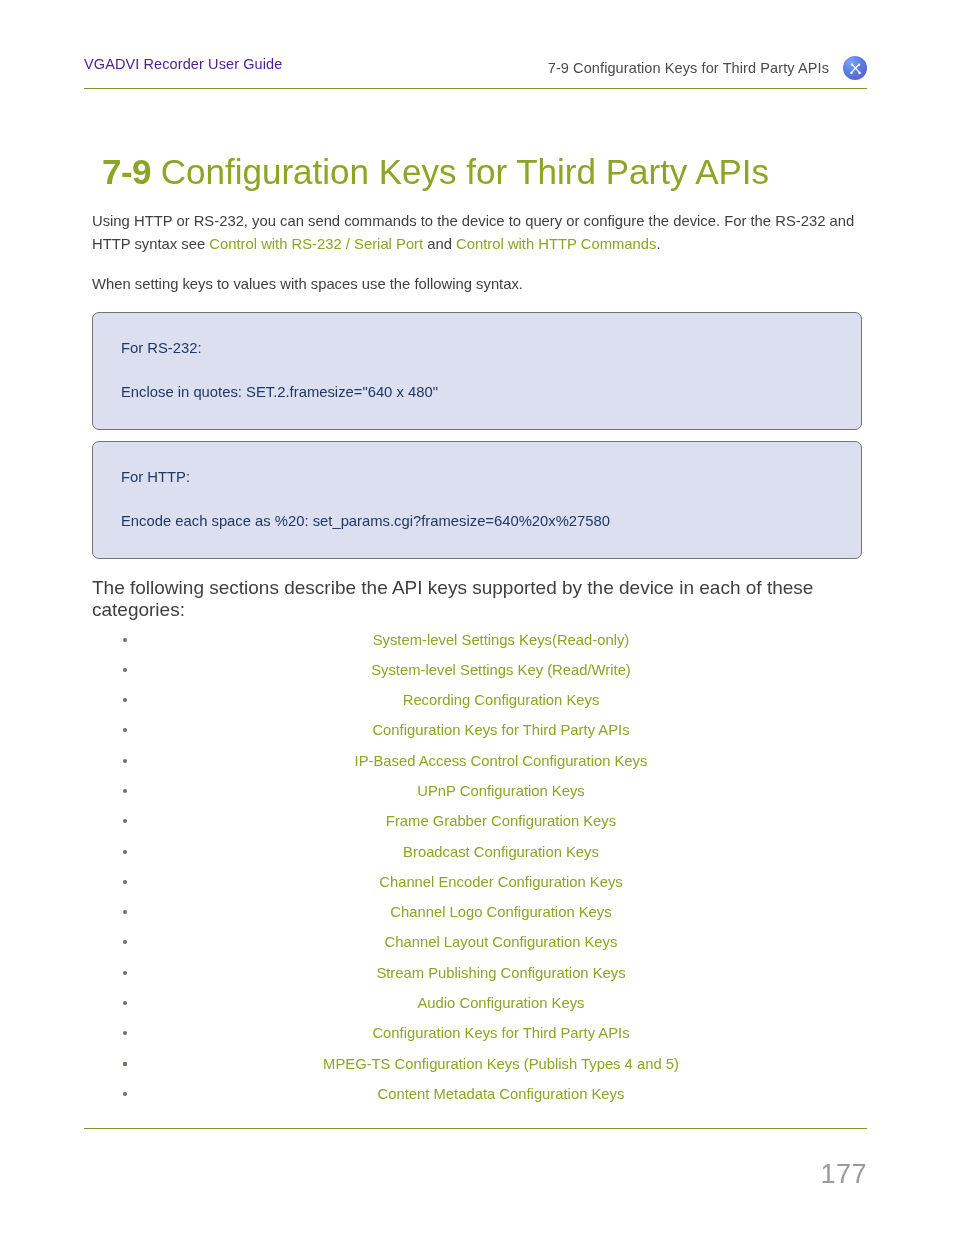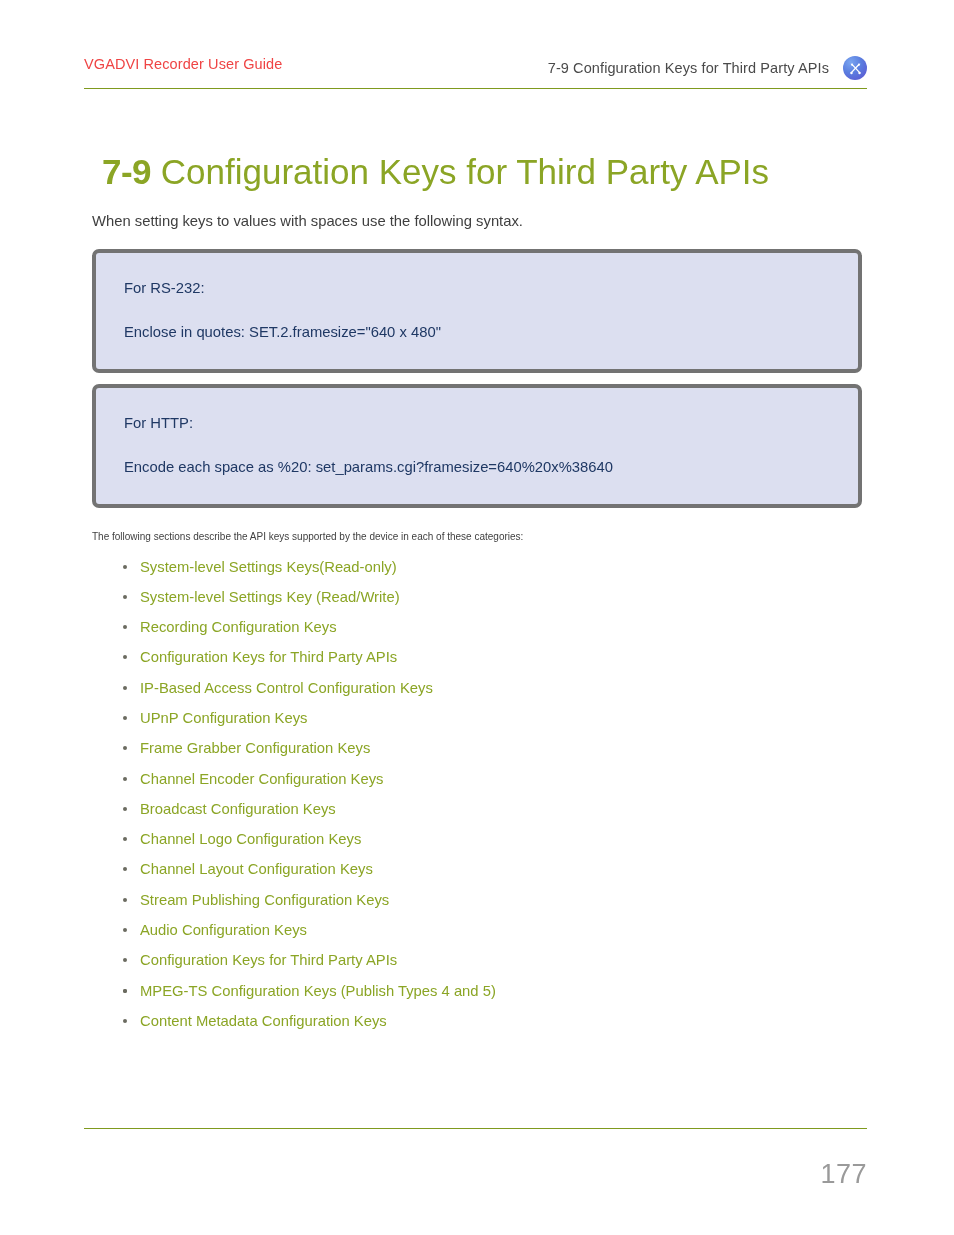--- a/index.html
+++ b/index.html
@@ -36,7 +36,7 @@
   }
   .header-left {
     font-size: 14.5px;
-    color: #ef4444;
+    color: #4c1d95;
     letter-spacing: 0.1px;
     white-space: nowrap;
   }

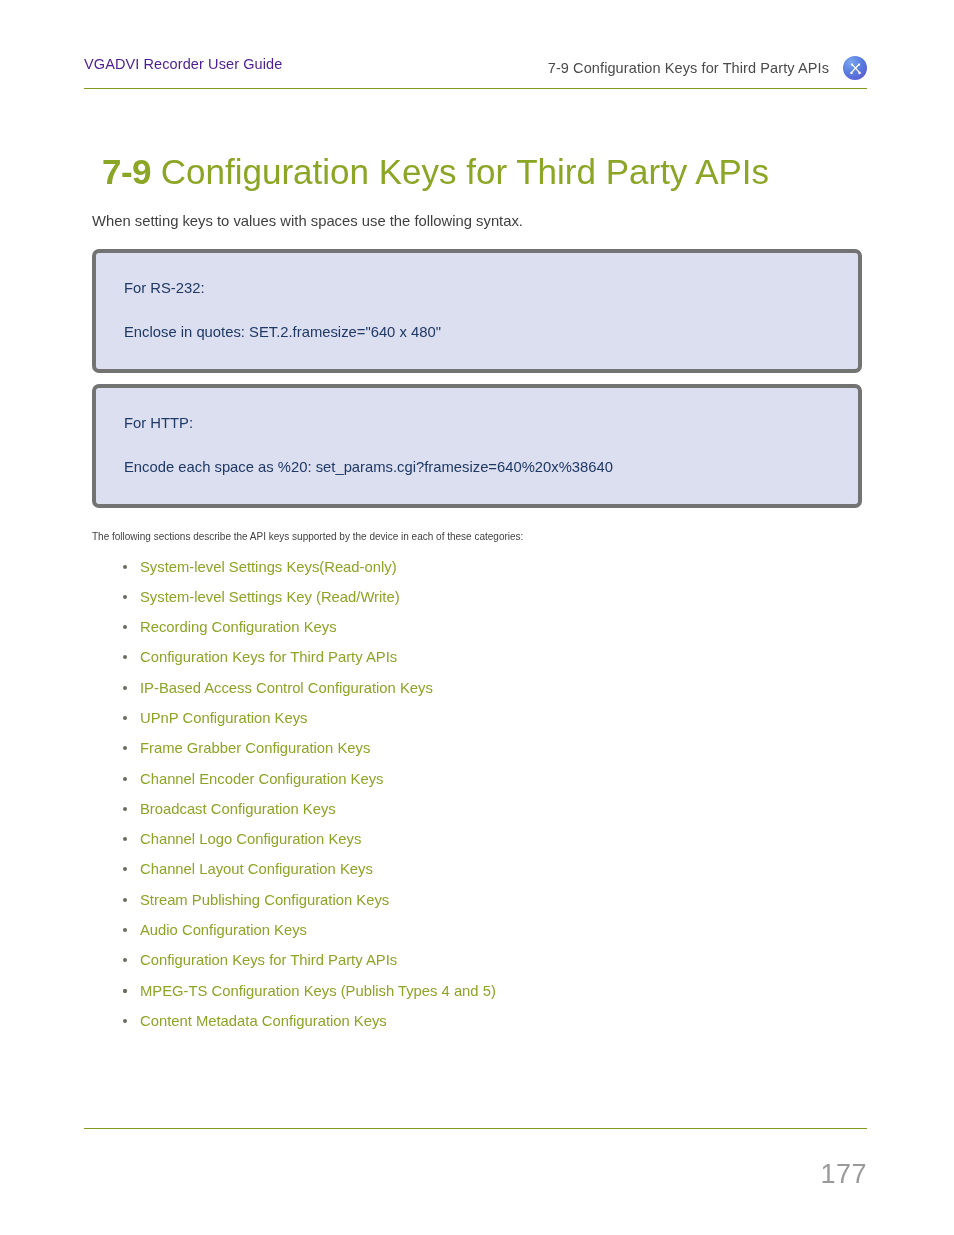--- a/index.html
+++ b/index.html
@@ -214,6 +214,7 @@
 
   <div class="content">
 
+    <p class="body-text"><span>Using HTTP or RS-232, you can send commands to the device to query or configure the device. For the RS-232 and HTTP syntax see </span><a class="doc-link" href="#">Control with RS-232 / Serial Port</a><span> and </span><a class="doc-link" href="#">Control with HTTP Commands</a><span>.</span></p>
 
     <p class="body-text tight">When setting keys to values with spaces use the following syntax.</p>
 

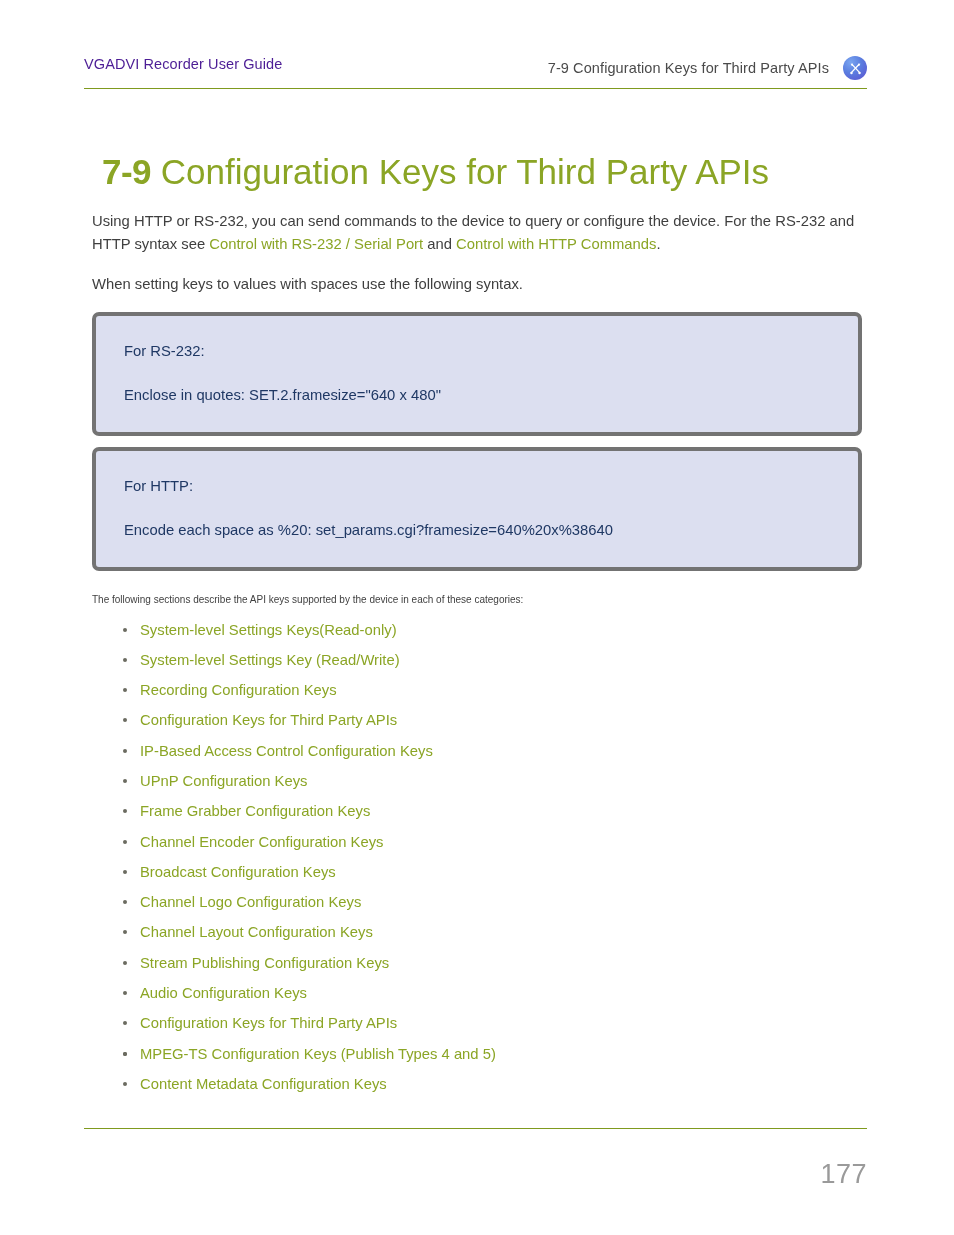--- a/index.html
+++ b/index.html
@@ -115,7 +115,7 @@
   
   .callout {
     background: #dcdff0;
-    border: 4px solid #737373;
+    border: 1px solid #737373;
     border-radius: 7px;
     box-sizing: border-box;
     padding: 24px 28px 26px 28px;

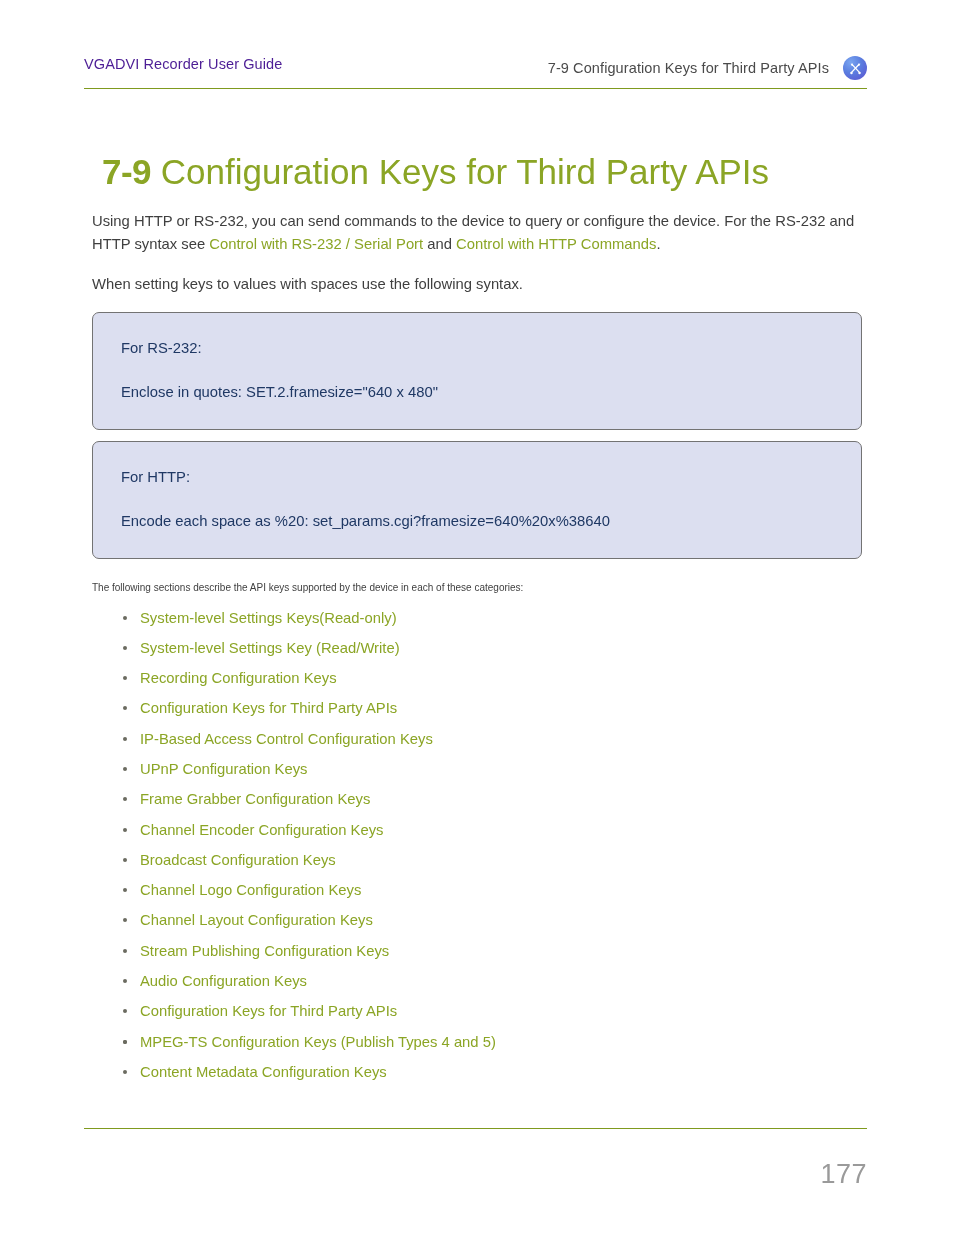--- a/index.html
+++ b/index.html
@@ -225,7 +225,7 @@
 
     <div class="callout">
       <p class="first">For HTTP:</p>
-      <p>Encode each space as %20: set_params.cgi?framesize=640%20x%38640</p>
+      <p>Encode each space as %20: set_params.cgi?framesize=640%20x%27580</p>
     </div>
 
     <p class="list-intro">The following sections describe the API keys supported by the device in each of these categories:</p>

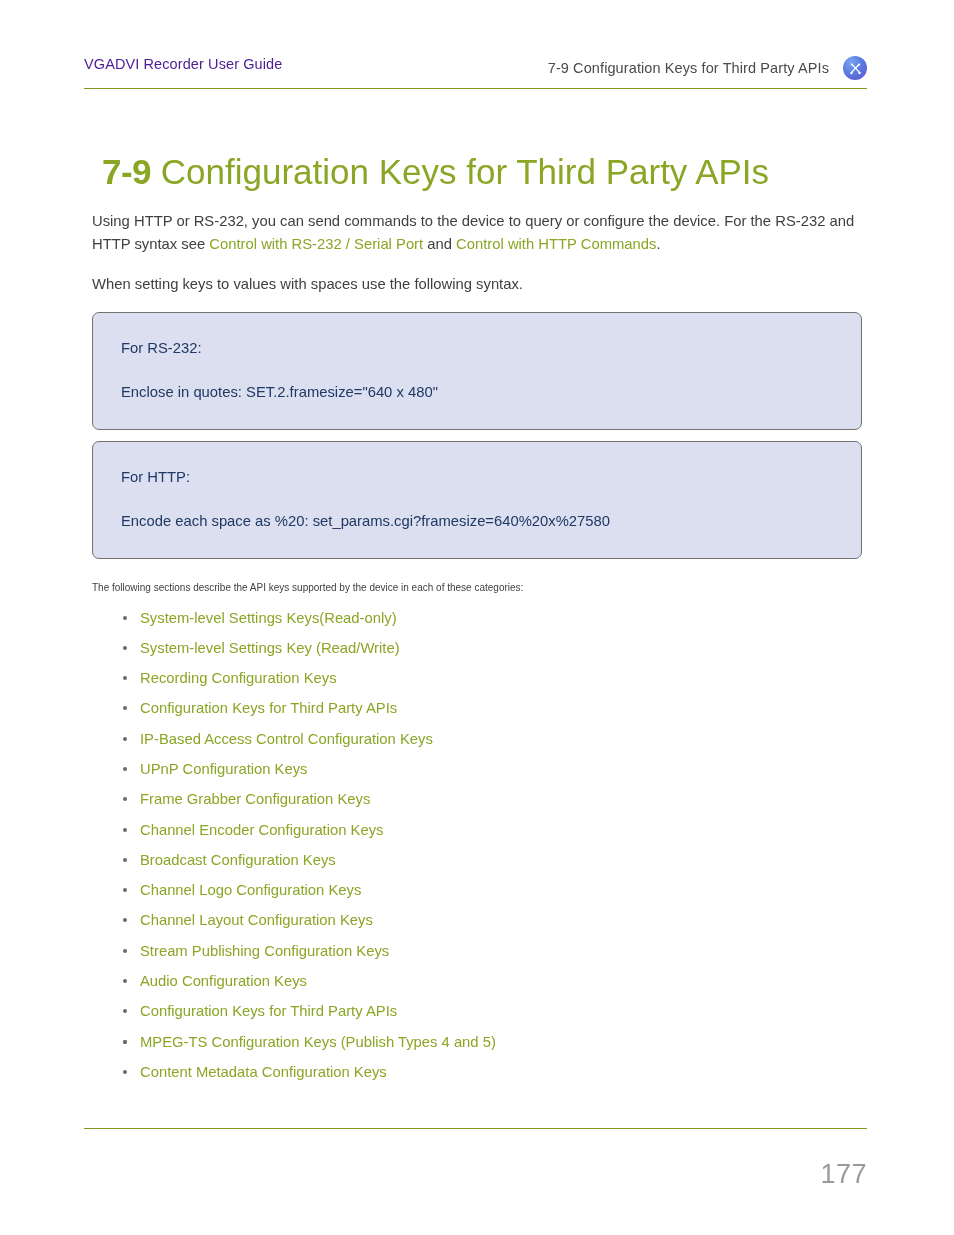--- a/index.html
+++ b/index.html
@@ -133,7 +133,7 @@
   
   p.list-intro {
     margin: 18px 0 10px 0;
-    font-size: 10px;
+    font-size: 19px;
     line-height: 22px;
     color: #3f3f3f;
   }

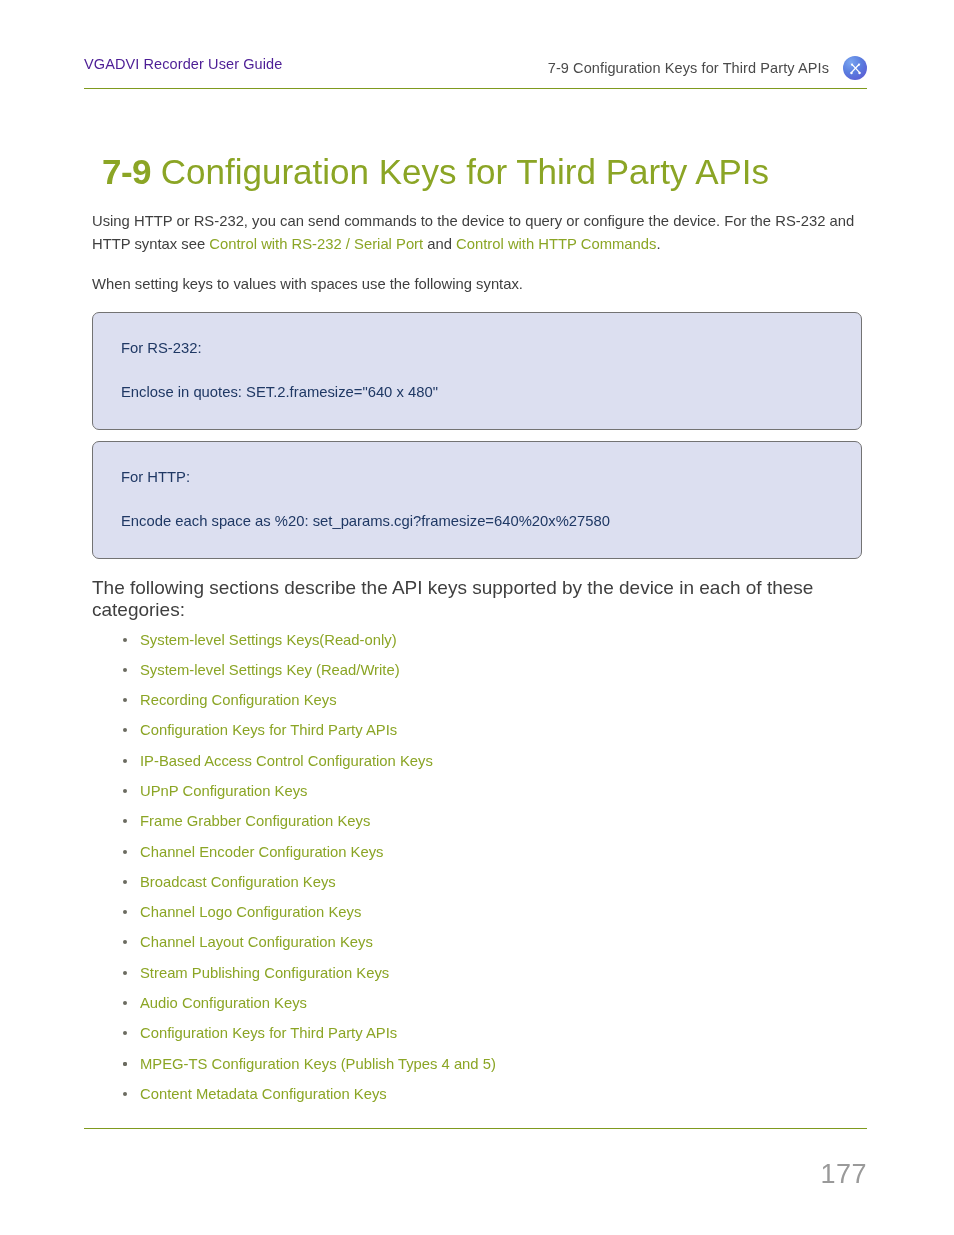--- a/index.html
+++ b/index.html
@@ -149,6 +149,7 @@
     font-size: 14.8px;
     line-height: 18px;
     color: #8ba525;
+    text-align: center;
   }
   ul.link-list li .bullet {
     position: absolute;

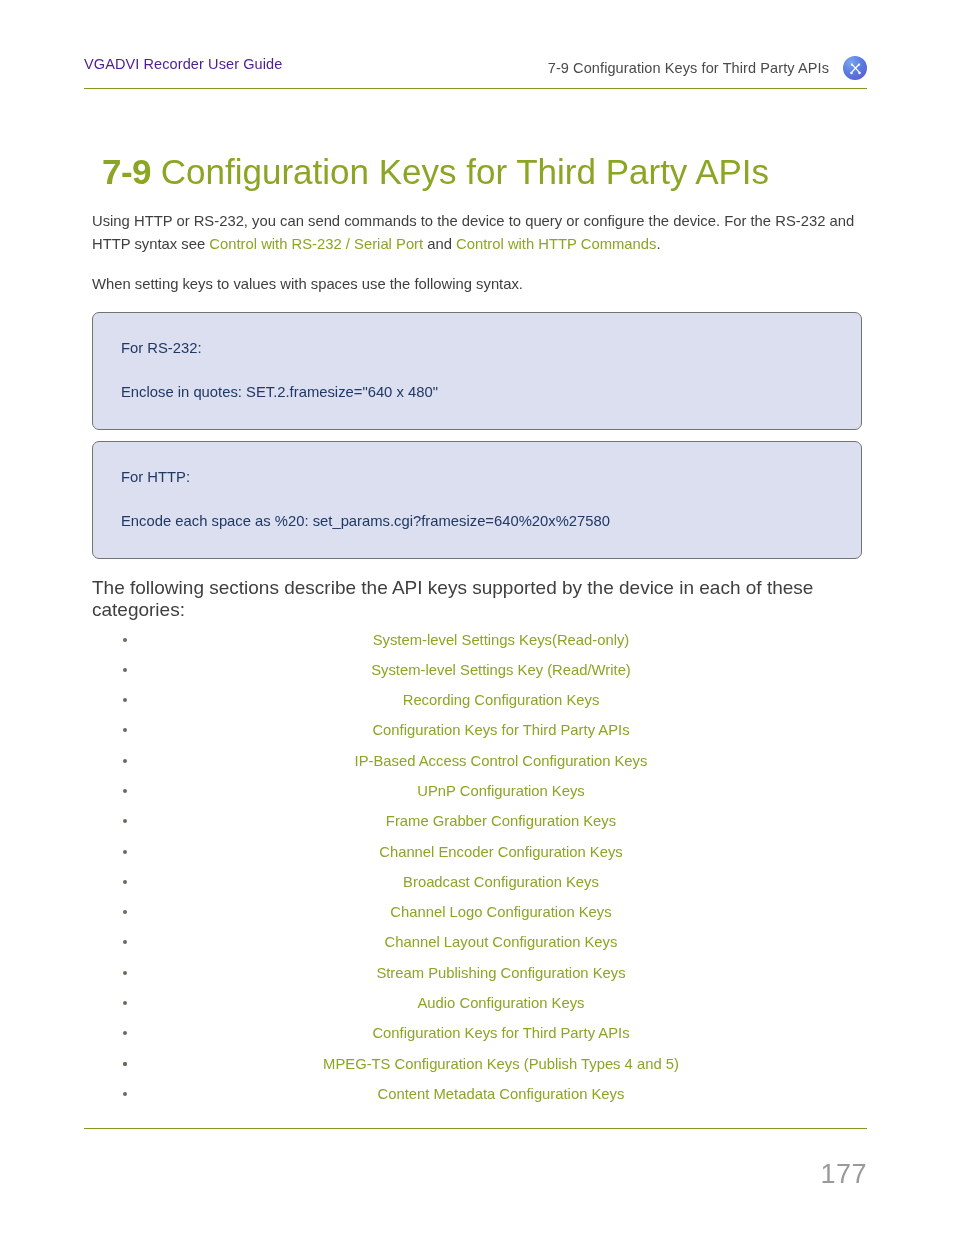--- a/index.html
+++ b/index.html
@@ -239,8 +239,8 @@
       <li><span class="bullet"></span><a class="item-text" href="#">IP-Based Access Control Configuration Keys</a></li>
       <li><span class="bullet"></span><a class="item-text" href="#">UPnP Configuration Keys</a></li>
       <li><span class="bullet"></span><a class="item-text" href="#">Frame Grabber Configuration Keys</a></li>
+      <li><span class="bullet"></span><a class="item-text" href="#">Broadcast Configuration Keys</a></li>
       <li><span class="bullet"></span><a class="item-text" href="#">Channel Encoder Configuration Keys</a></li>
-      <li><span class="bullet"></span><a class="item-text" href="#">Broadcast Configuration Keys</a></li>
       <li><span class="bullet"></span><a class="item-text" href="#">Channel Logo Configuration Keys</a></li>
       <li><span class="bullet"></span><a class="item-text" href="#">Channel Layout Configuration Keys</a></li>
       <li><span class="bullet"></span><a class="item-text" href="#">Stream Publishing Configuration Keys</a></li>

